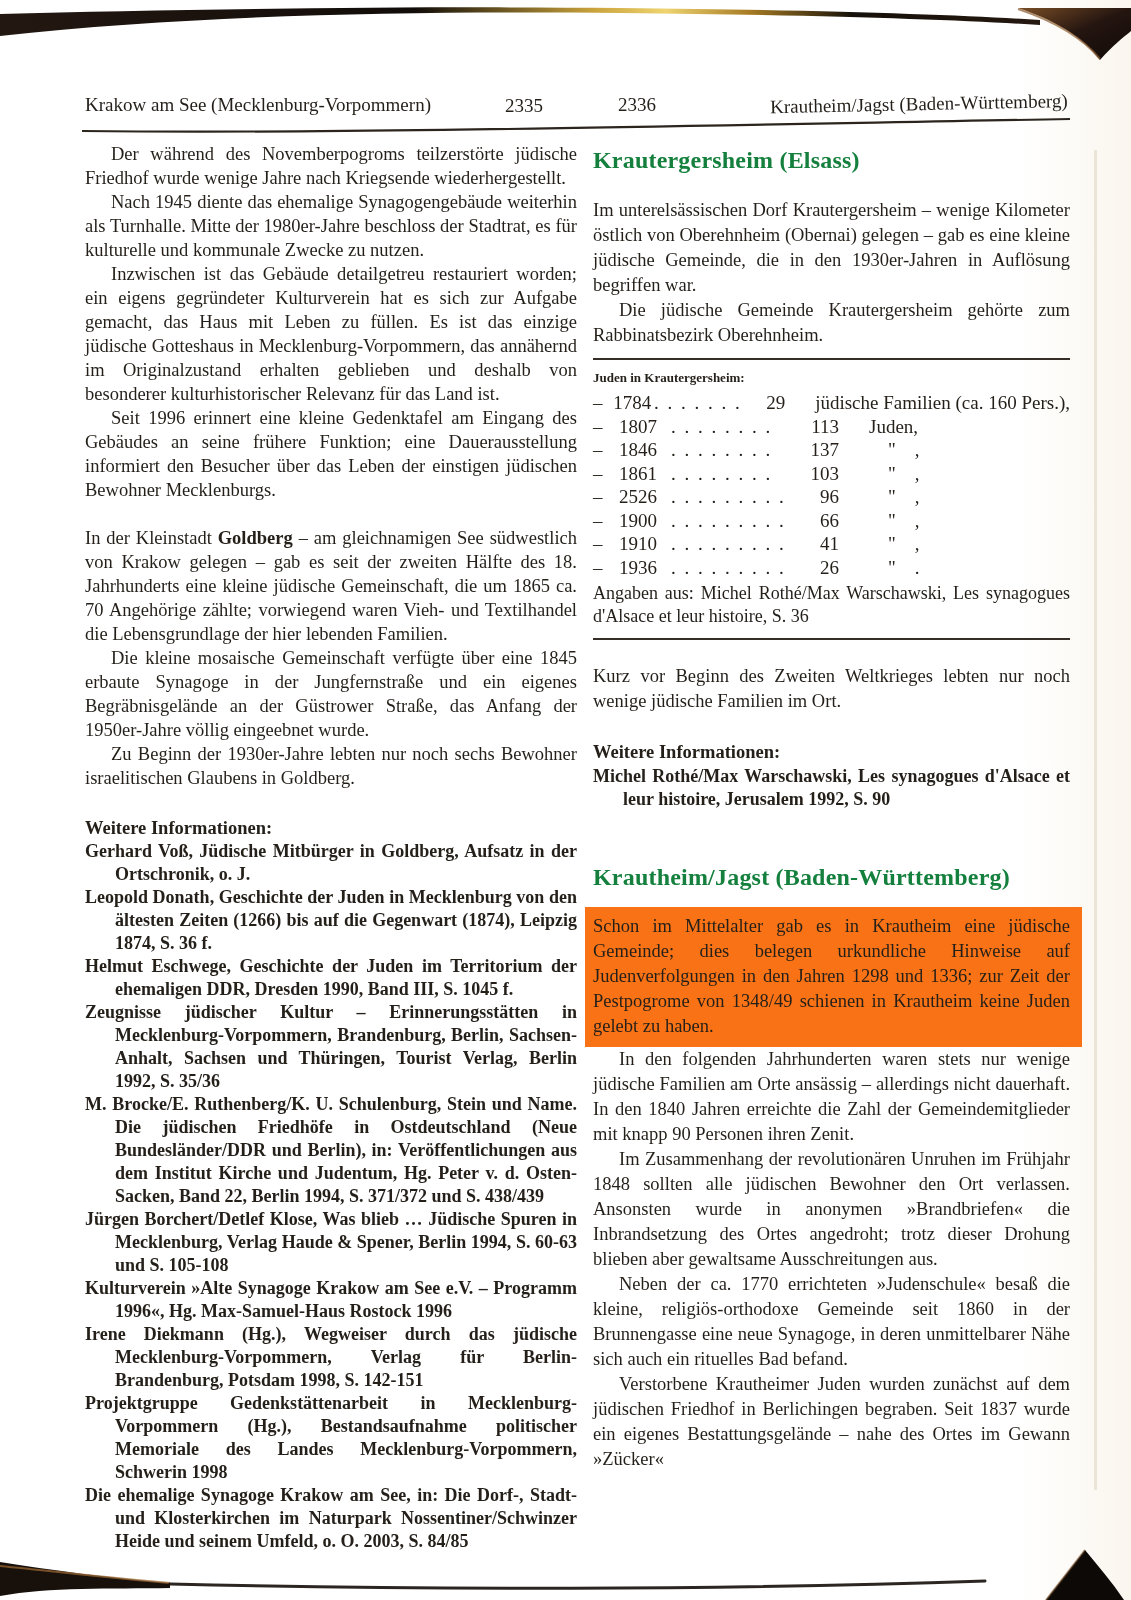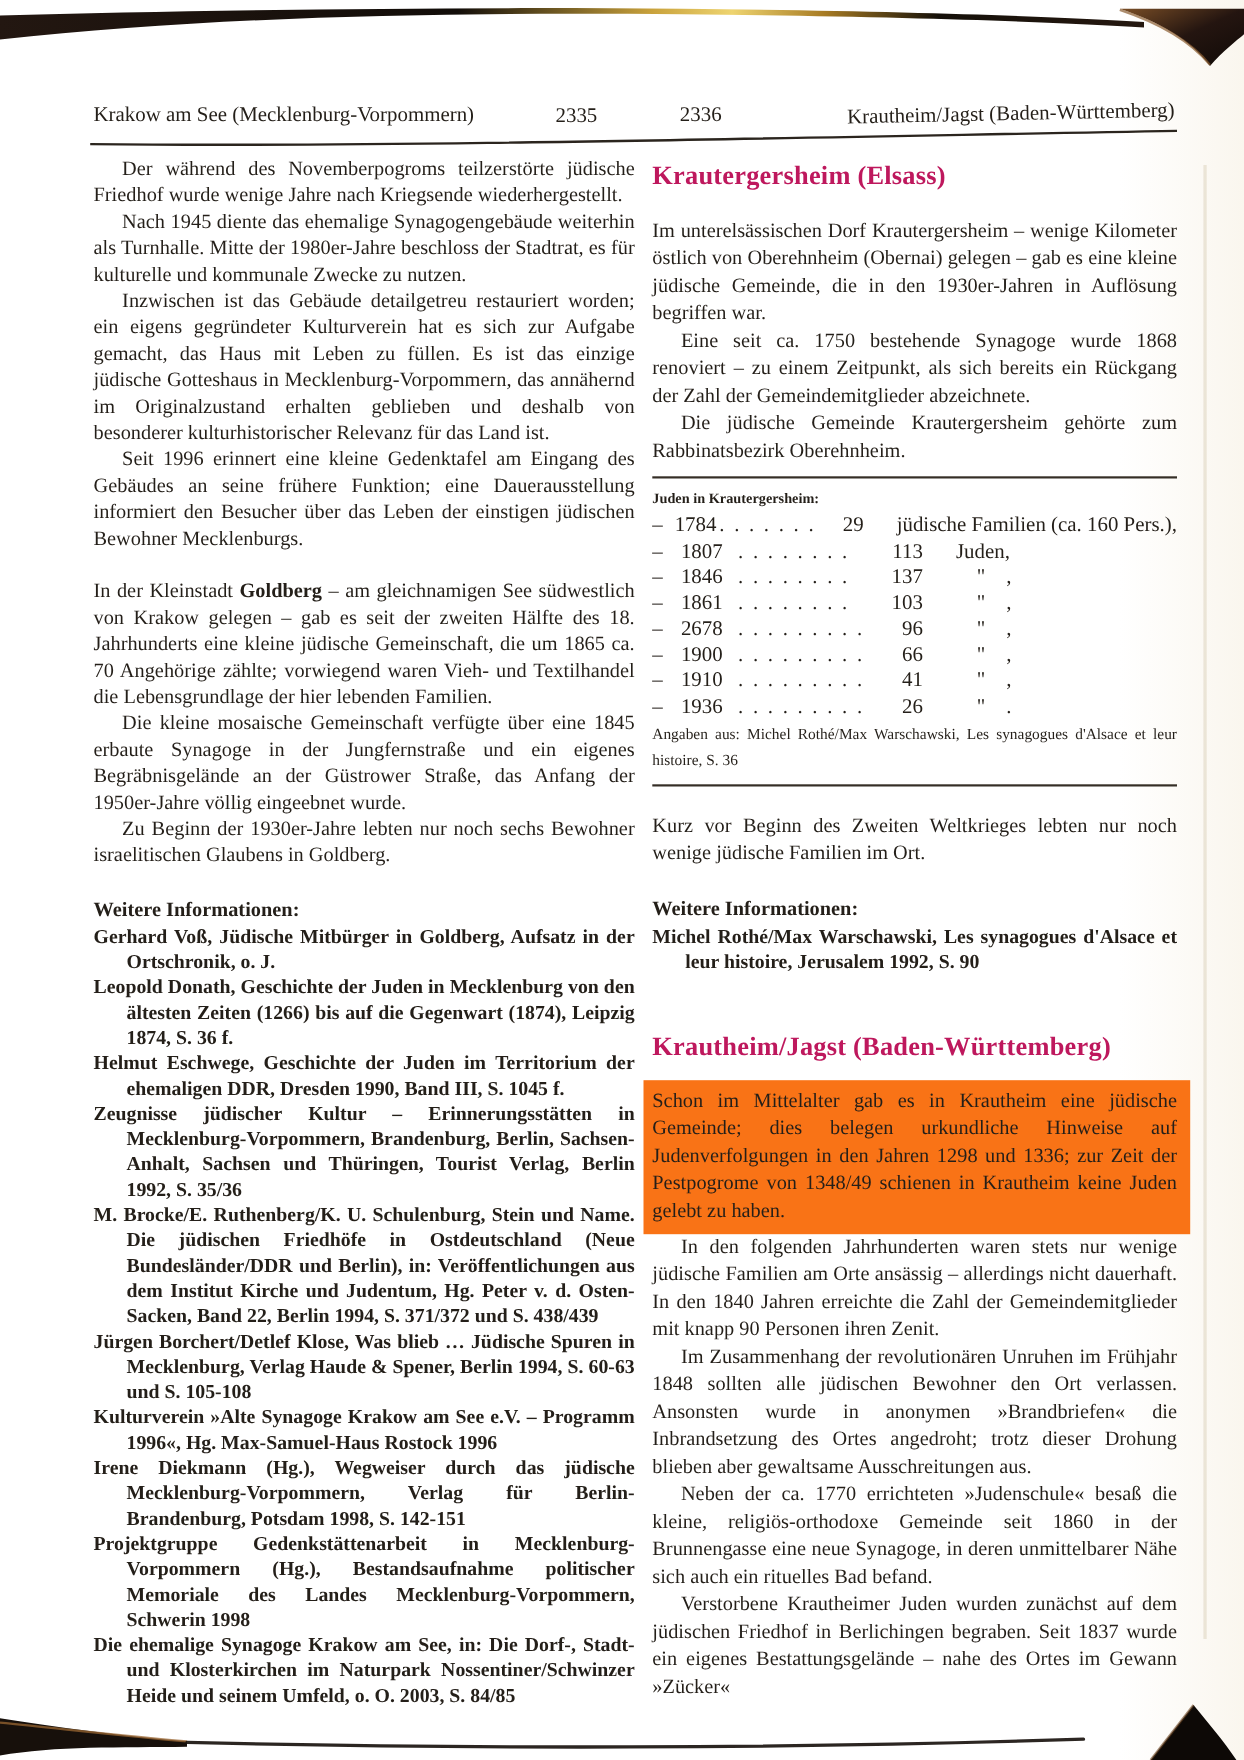--- a/index.html
+++ b/index.html
@@ -15,7 +15,7 @@
   p{margin:0;}
   .ind{text-indent:26px;}
   .gap{height:24px;}
-  h2{font-size:24px;line-height:28px;margin:0;font-weight:bold;color:#be185d;letter-spacing:.2px;}
+  h2{font-size:24px;line-height:28px;margin:0;font-weight:bold;color:#15803d;letter-spacing:.2px;}
   .weitere{font-weight:bold;margin-top:2px;}
   .bib{font-size:18px;line-height:23px;font-weight:bold;}
   .bib .entry{padding-left:30px;text-indent:-30px;text-align:justify;}

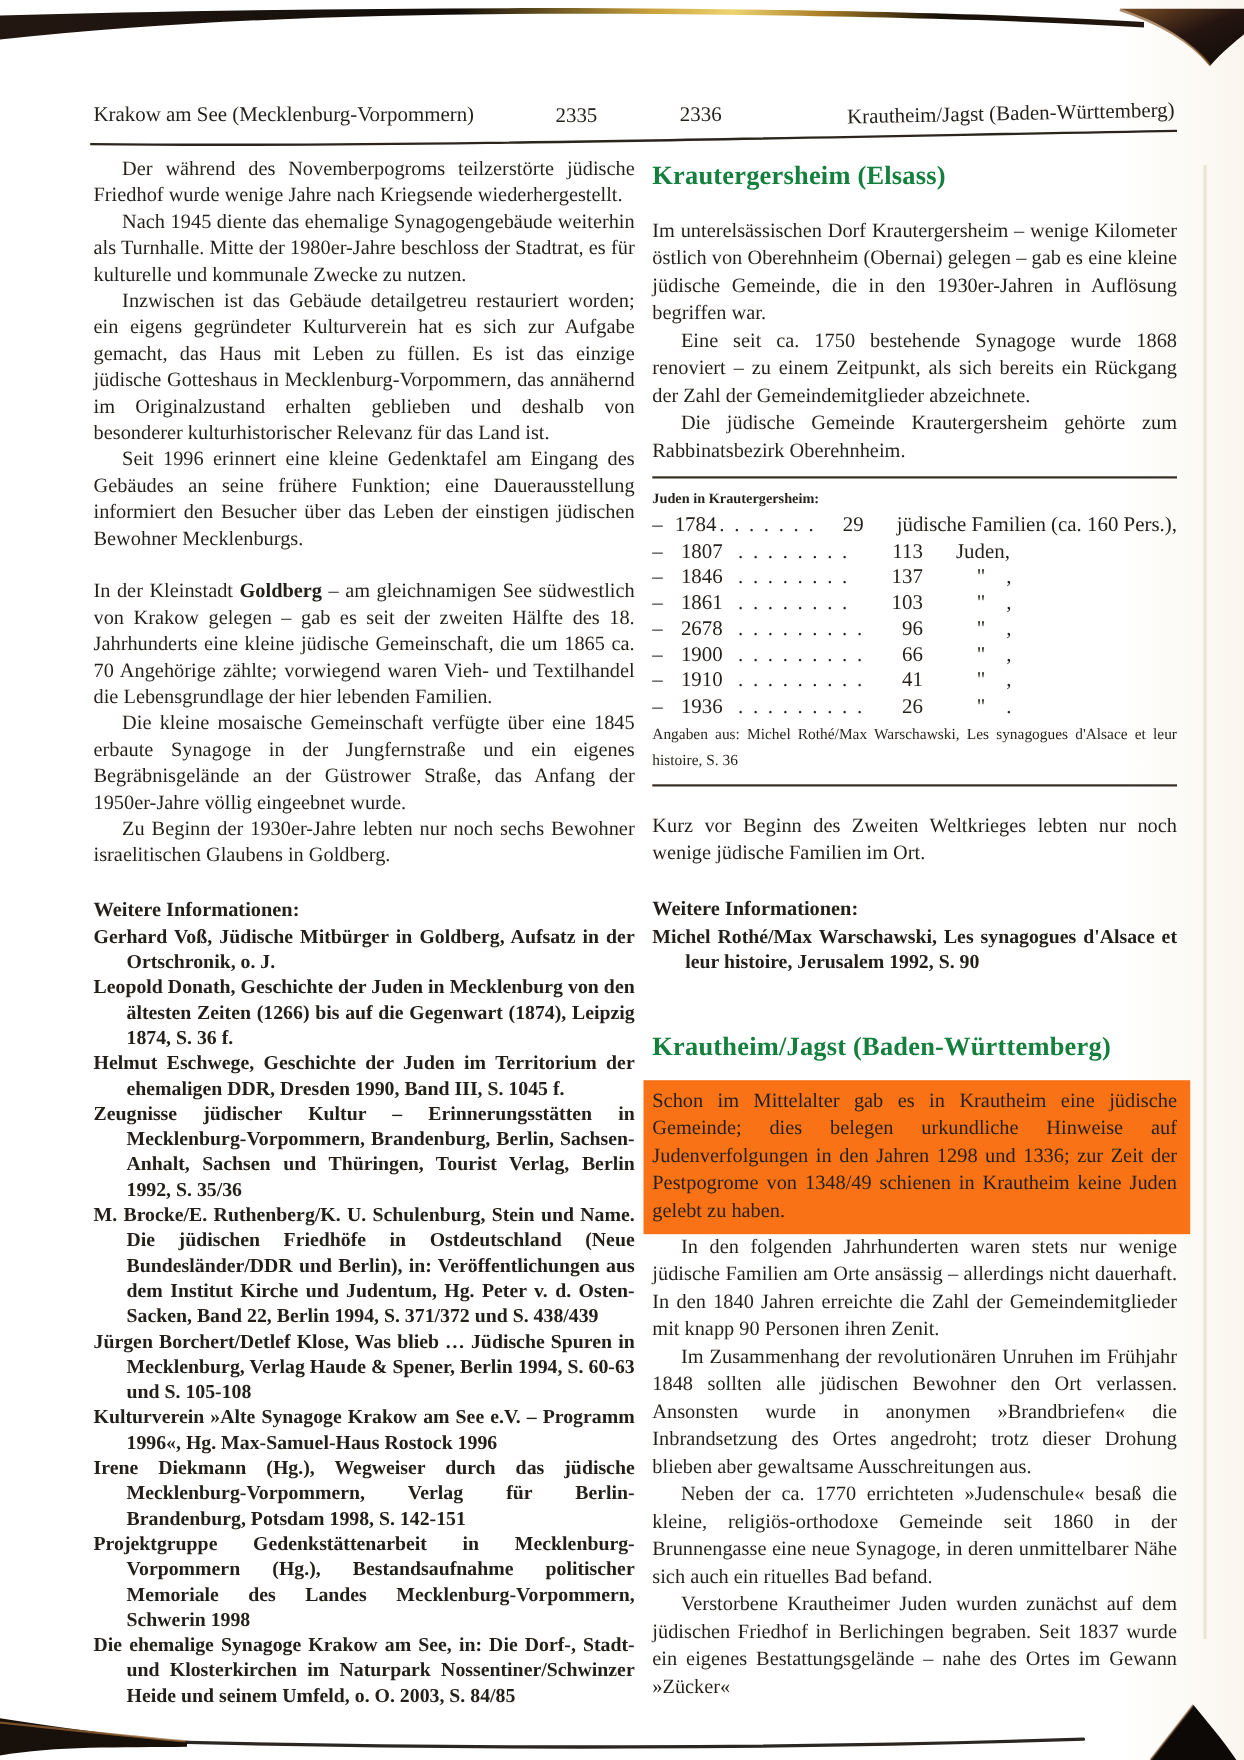--- a/index.html
+++ b/index.html
@@ -85,7 +85,6 @@
 <div id="right-col" class="col">
   <h2 style="margin:6px 0 24px 0;">Krautergersheim (Elsass)</h2>
   <p>Im unterelsässischen Dorf Krautergersheim – wenige Kilometer östlich von Oberehnheim (Obernai) gelegen – gab es eine kleine jüdische Gemeinde, die in den 1930er-Jahren in Auflösung begriffen war.</p>
-  <p class="ind">Eine seit ca. 1750 bestehende Synagoge wurde 1868 renoviert – zu einem Zeitpunkt, als sich bereits ein Rückgang der Zahl der Gemeindemitglieder abzeichnete.</p>
   <p class="ind">Die jüdische Gemeinde Krautergersheim gehörte zum Rabbinatsbezirk Oberehnheim.</p>
 
   <div class="tblock">

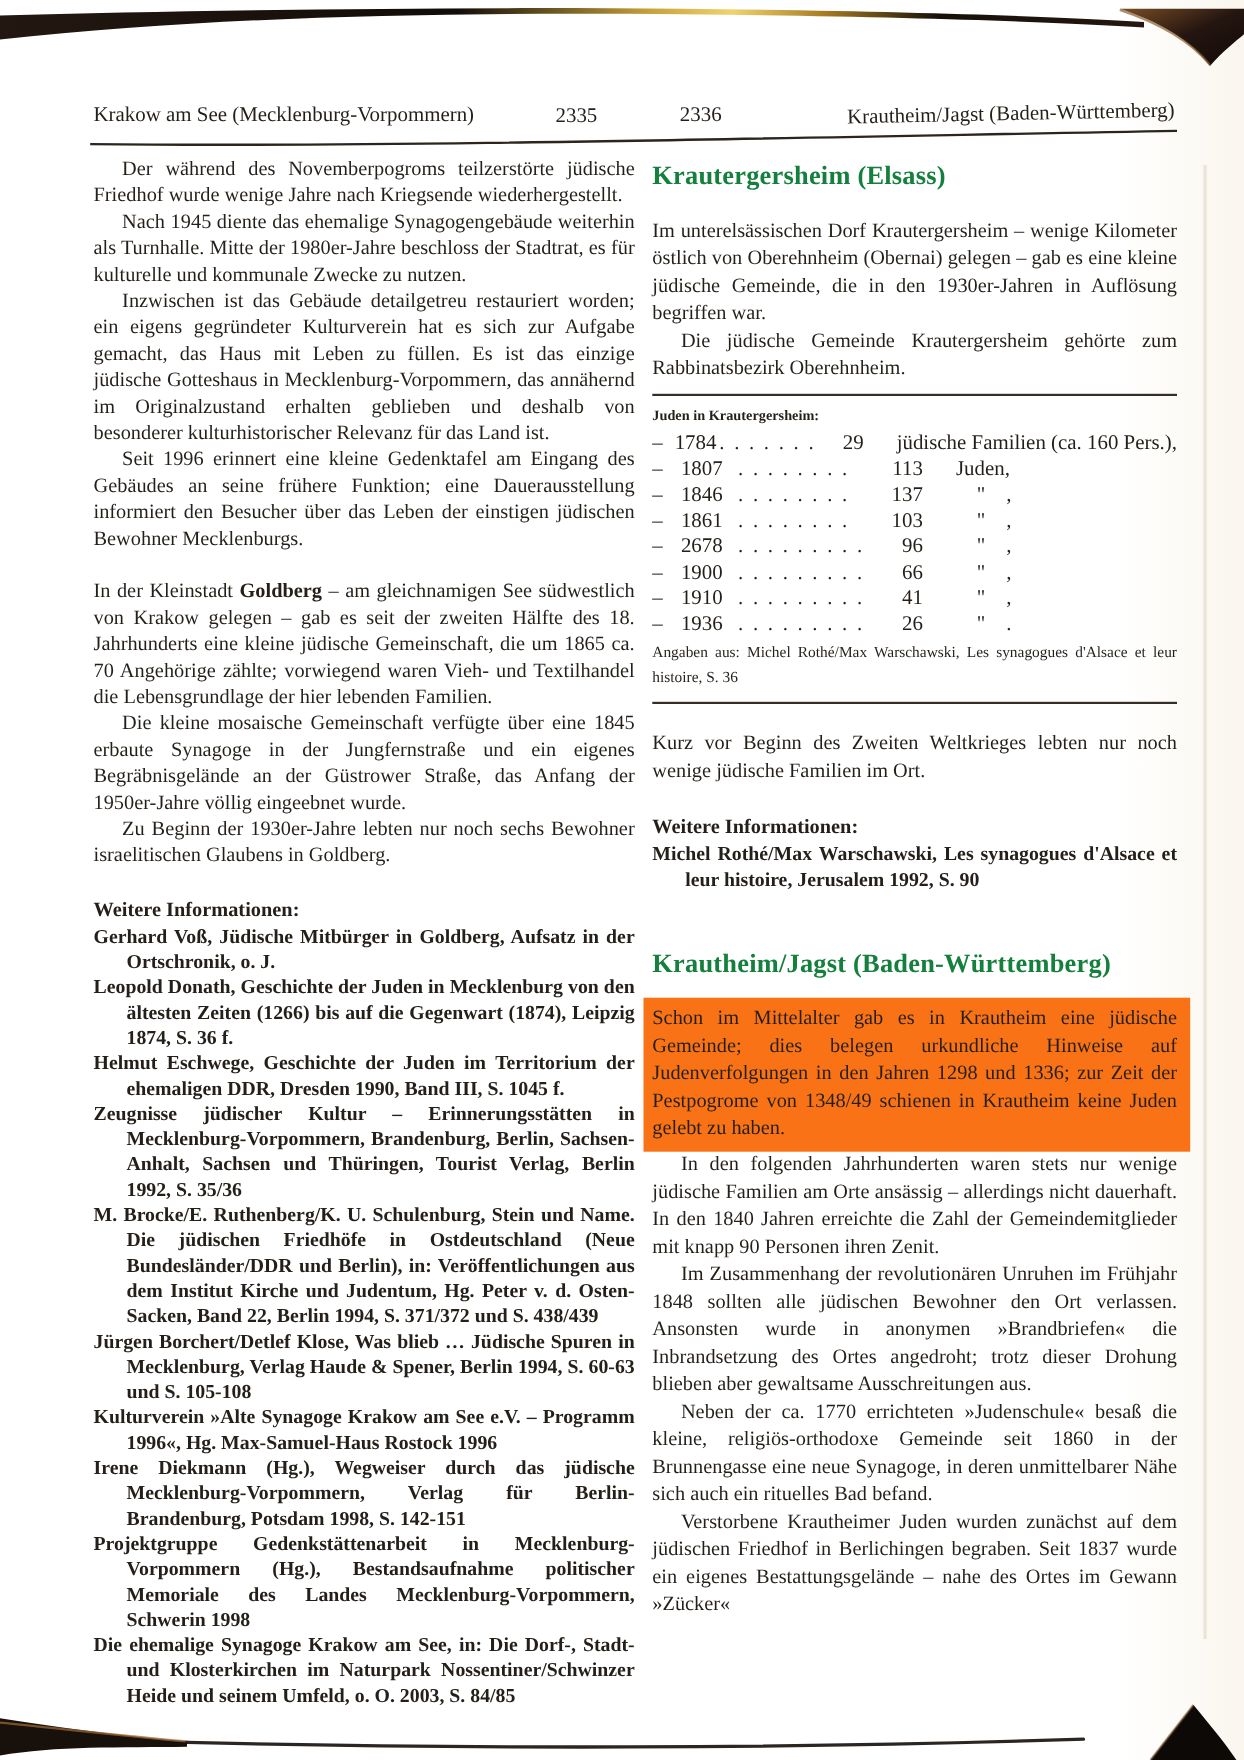--- a/index.html
+++ b/index.html
@@ -119,7 +119,7 @@
     </div>
     <div class="trow">
       <span class="t-dash">–</span>
-      <span class="t-year">2678</span>
+      <span class="t-year">2526</span>
       <span class="t-dots">. . . . . . . . .</span>
       <span class="t-val">96</span>
       <span class="t-lbl">    "    ,</span>

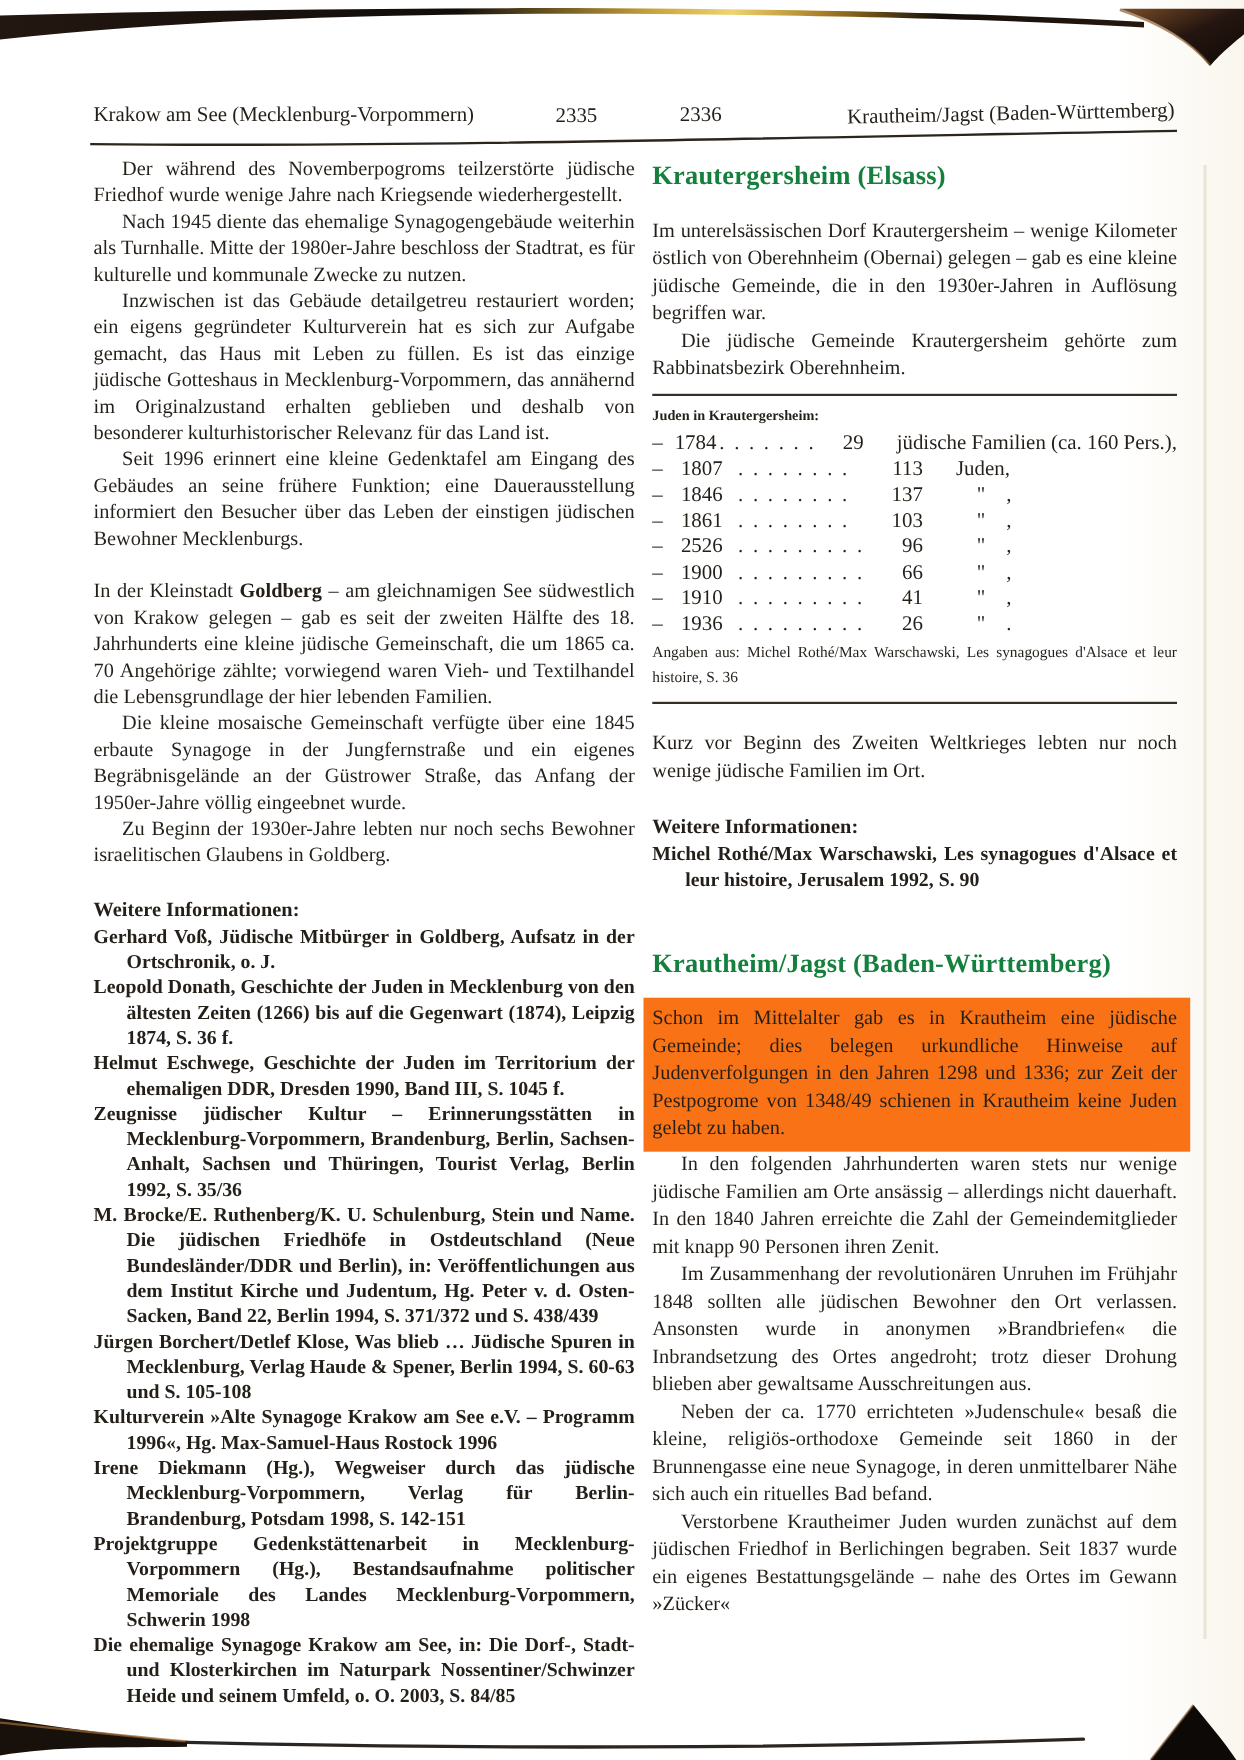--- a/index.html
+++ b/index.html
@@ -35,7 +35,7 @@
   .t-dots{width:122px;overflow:hidden;white-space:nowrap;letter-spacing:2px;}
   .t-val{width:46px;text-align:right;}
   .t-lbl{margin-left:30px;white-space:pre;}
-  .tsource{font-size:14px;line-height:23px;margin-top:3px;text-align:justify;}
+  .tsource{font-size:18px;line-height:23px;margin-top:3px;text-align:justify;}
   .highlight{margin:0 -12px 0 -8px;padding:7px 12px 8px 8px;}
   svg{display:block;}
   #artifacts{position:absolute;left:0;top:0;pointer-events:none;}

